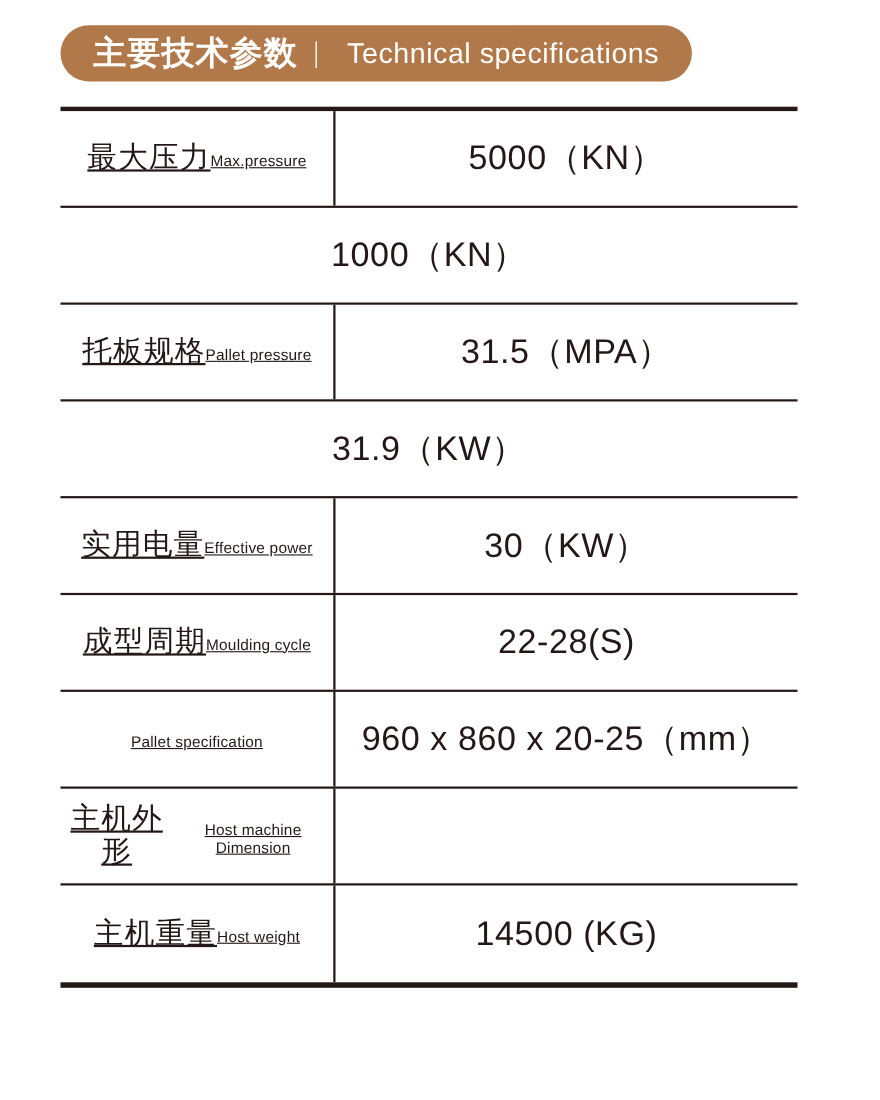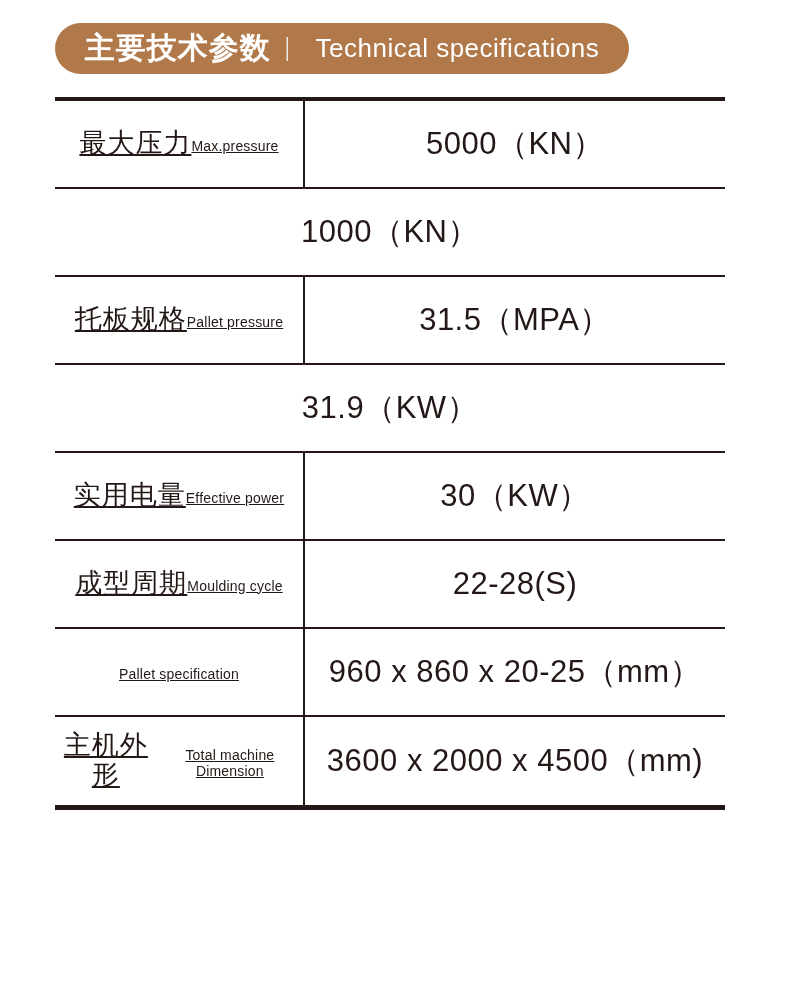--- a/index.html
+++ b/index.html
@@ -150,7 +150,7 @@
     <div class="row">
       <div class="cell-label">
         <div class="label-zh">主机外形</div>
-        <div class="label-en">Total machine Dimension</div>
+        <div class="label-en">Host machine Dimension</div>
       </div>
       <div class="cell-value">3600 x 2000 x 4500（mm)</div>
     </div>

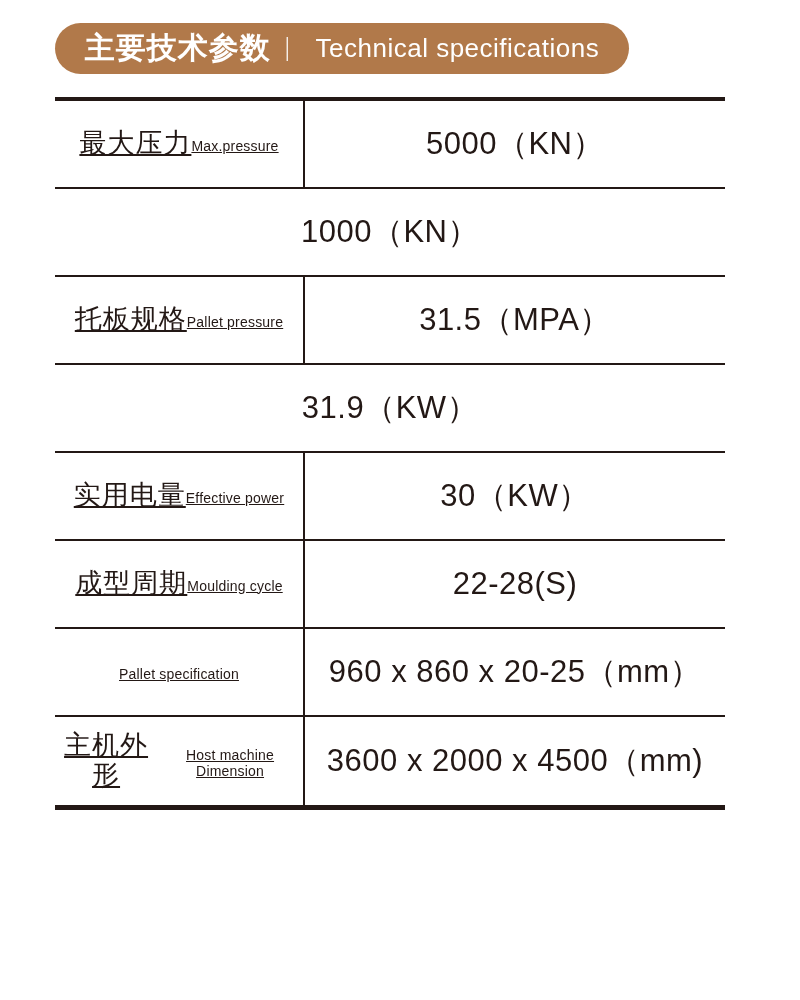--- a/index.html
+++ b/index.html
@@ -152,7 +152,6 @@
         <div class="label-zh">主机外形</div>
         <div class="label-en">Host machine Dimension</div>
       </div>
-      <div class="cell-value">3600 x 2000 x 4500（mm)</div>
     </div>
 
 

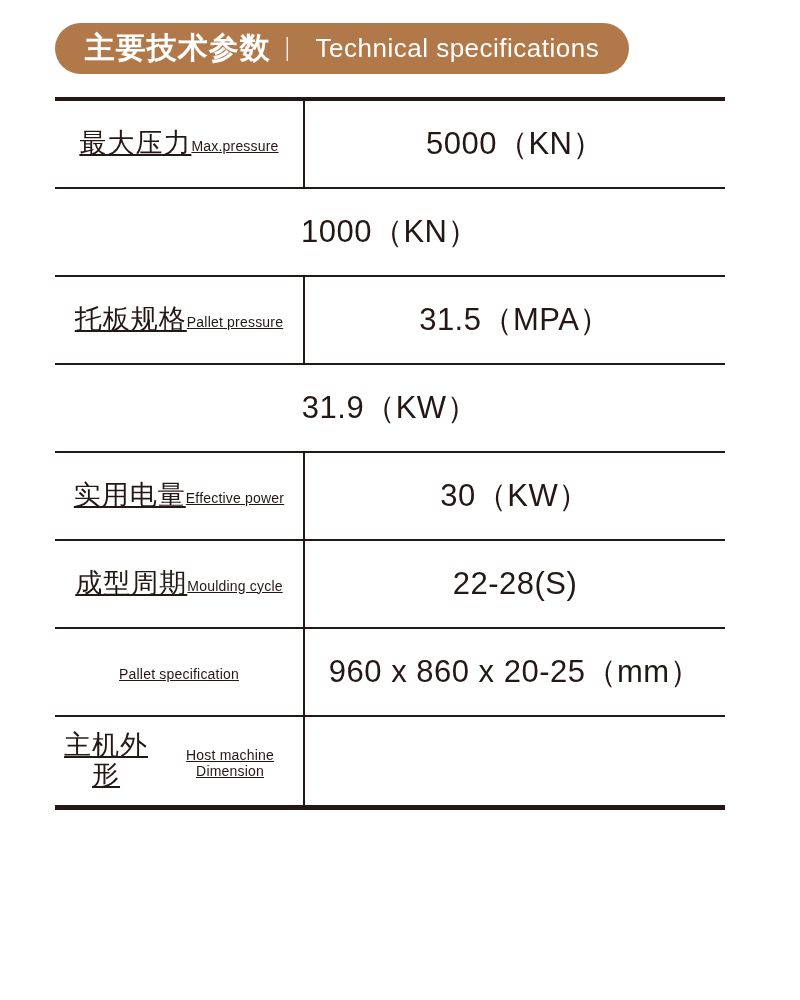--- a/index.html
+++ b/index.html
@@ -154,6 +154,13 @@
       </div>
     </div>
 
+    <div class="row">
+      <div class="cell-label">
+        <div class="label-zh">主机重量</div>
+        <div class="label-en">Host weight</div>
+      </div>
+      <div class="cell-value">14500 (KG)</div>
+    </div>
 
   </div>
 </div>

